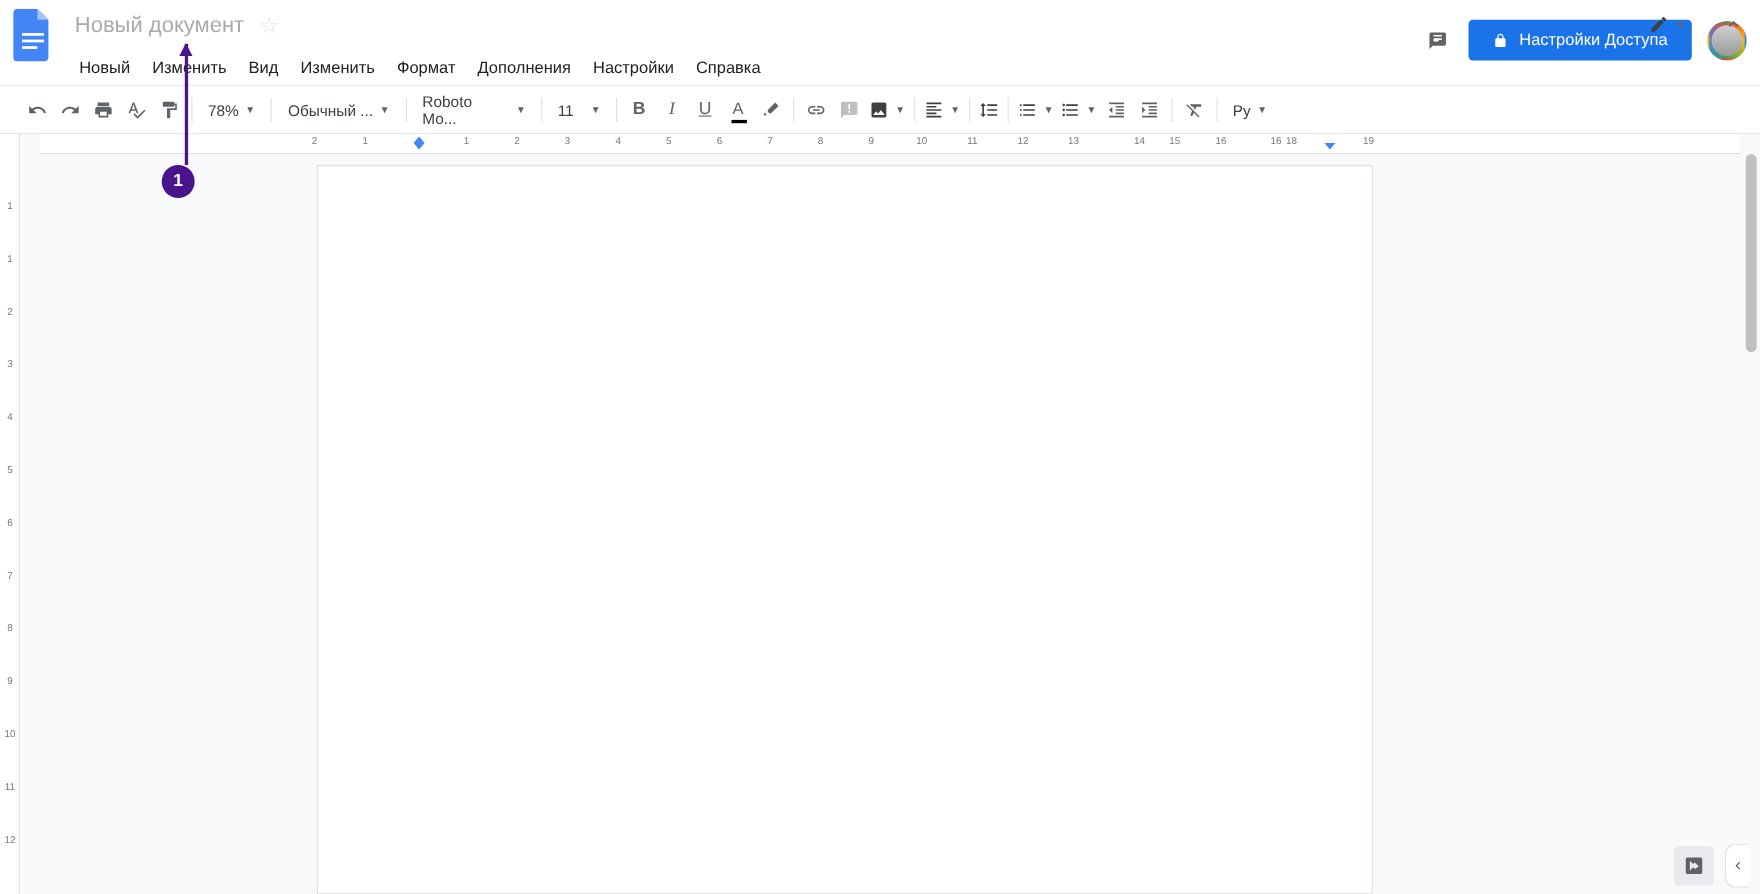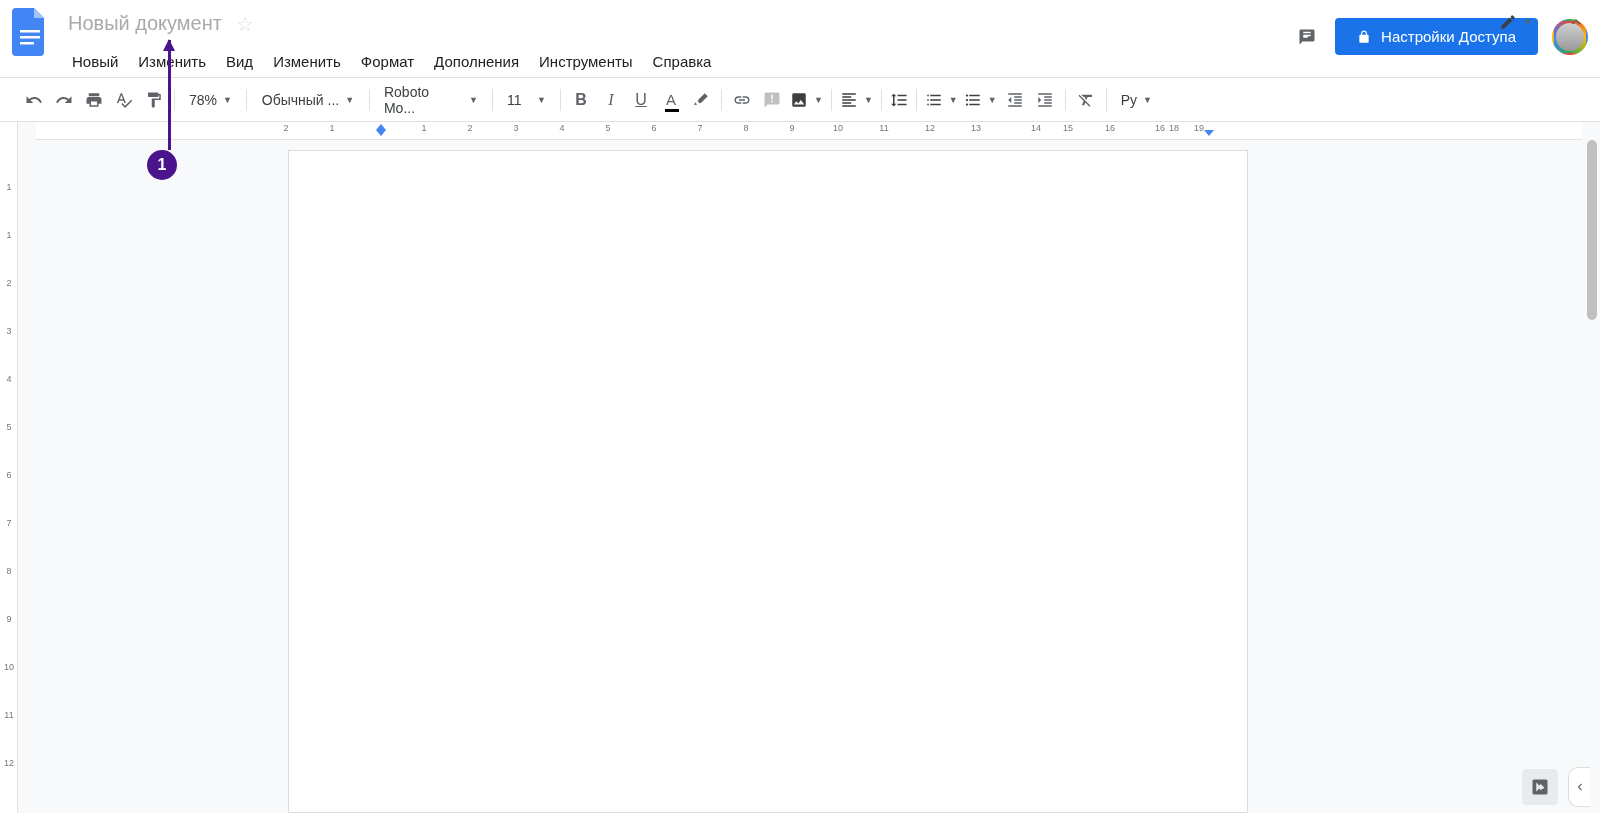--- a/index.html
+++ b/index.html
@@ -72,7 +72,7 @@
       <span>Изменить</span>
       <span>Формат</span>
       <span>Дополнения</span>
-      <span>Инструменты</span>
+      <span>Настройки</span>
       <span>Справка</span>
     </div>
   </div>

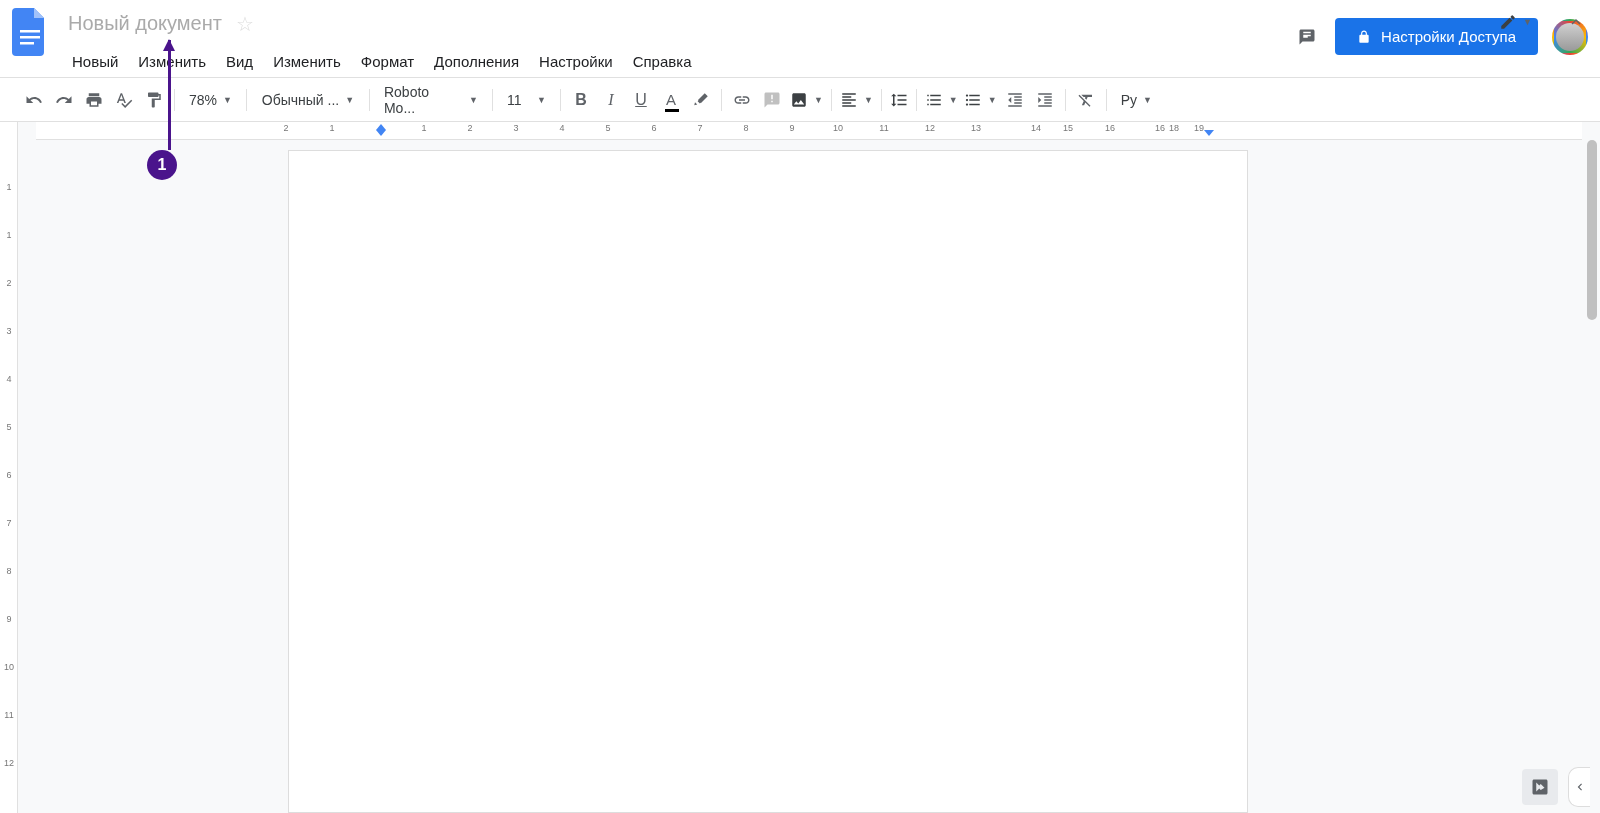--- a/index.html
+++ b/index.html
@@ -281,7 +281,7 @@
         <span class="ruler-num" style="left:884px">16</span>
         <span class="indent-marker" style="left:928px"></span>
         <span class="ruler-num" style="left:898px">18</span>
-        <span class="ruler-num" style="left:923px">19</span>
+        <span class="ruler-num" style="left:968px">19</span>
       </div>
     </div>
     <div class="page"></div>

